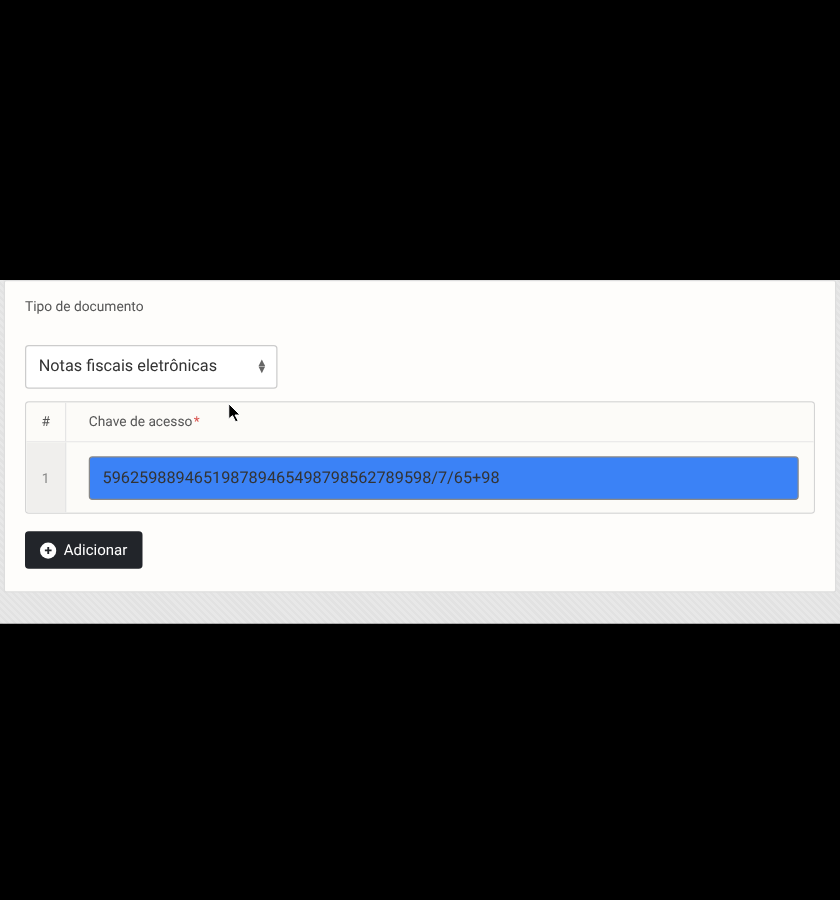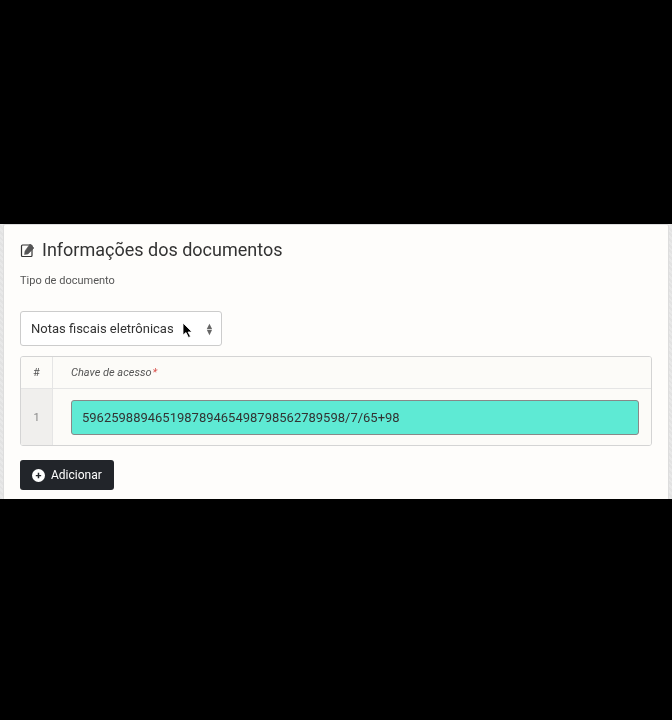--- a/index.html
+++ b/index.html
@@ -228,15 +228,6 @@
   <div class="page-bg">
     <div class="card">
       
-      <div class="section-header">
-        <span class="icon-edit">
-          <svg viewBox="0 0 16 16" fill="none" stroke="currentColor" stroke-width="1.2">
-            <rect x="1.5" y="3" width="10.5" height="11.5" rx="1"></rect>
-            <path d="M10 2 L14 6 L8 12 L4.5 12.5 L5 9 L10 2 Z" fill="#555" stroke="#555" stroke-width="0.5"></path>
-          </svg>
-        </span>
-        <h2 class="section-title">Informações dos documentos</h2>
-      </div>
       
       <label class="field-label-small">Tipo de documento</label>
       

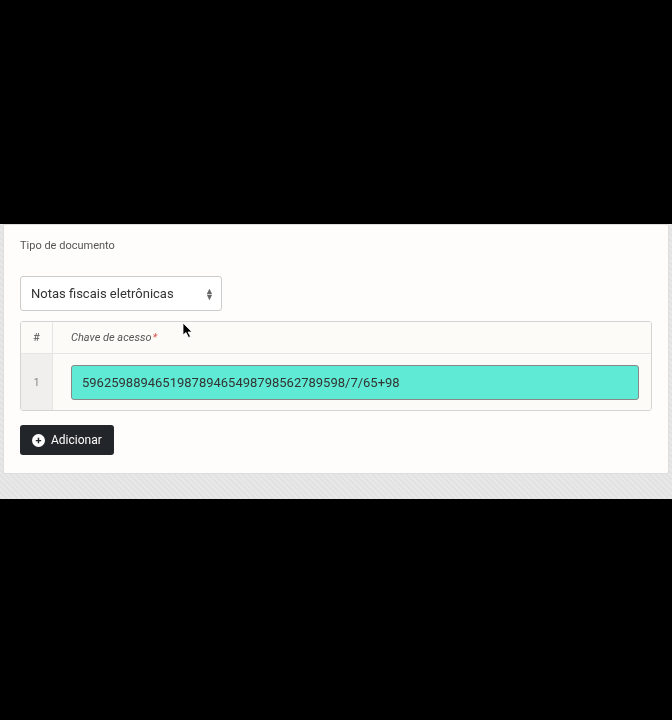--- a/index.html
+++ b/index.html
@@ -132,7 +132,6 @@
       font-size: 11px;
       color: #555;
       padding-left: 18px;
-      font-style: italic;
     }
     
     .required-star {

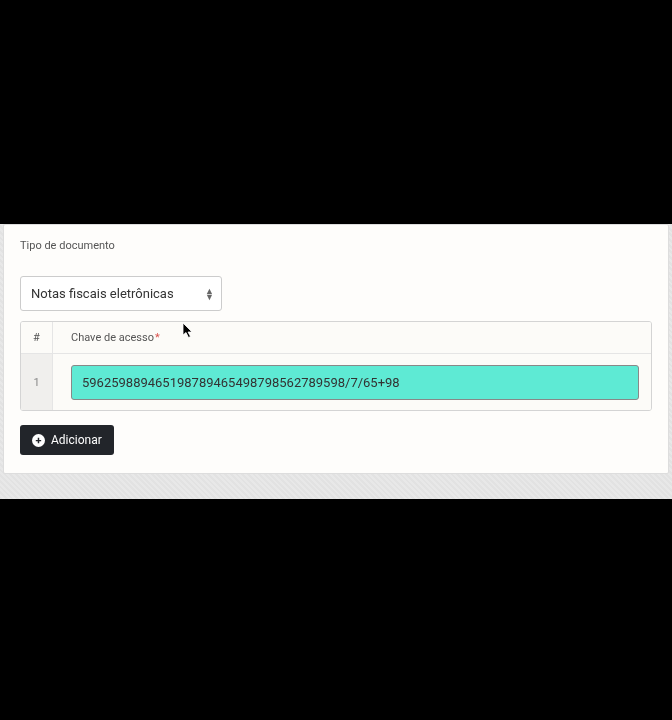--- a/index.html
+++ b/index.html
@@ -173,7 +173,7 @@
       font-size: 13px;
       color: #333;
       font-family: inherit;
-      background: #5eead4;
+      background: #3b82f6;
       outline: none;
     }
     

